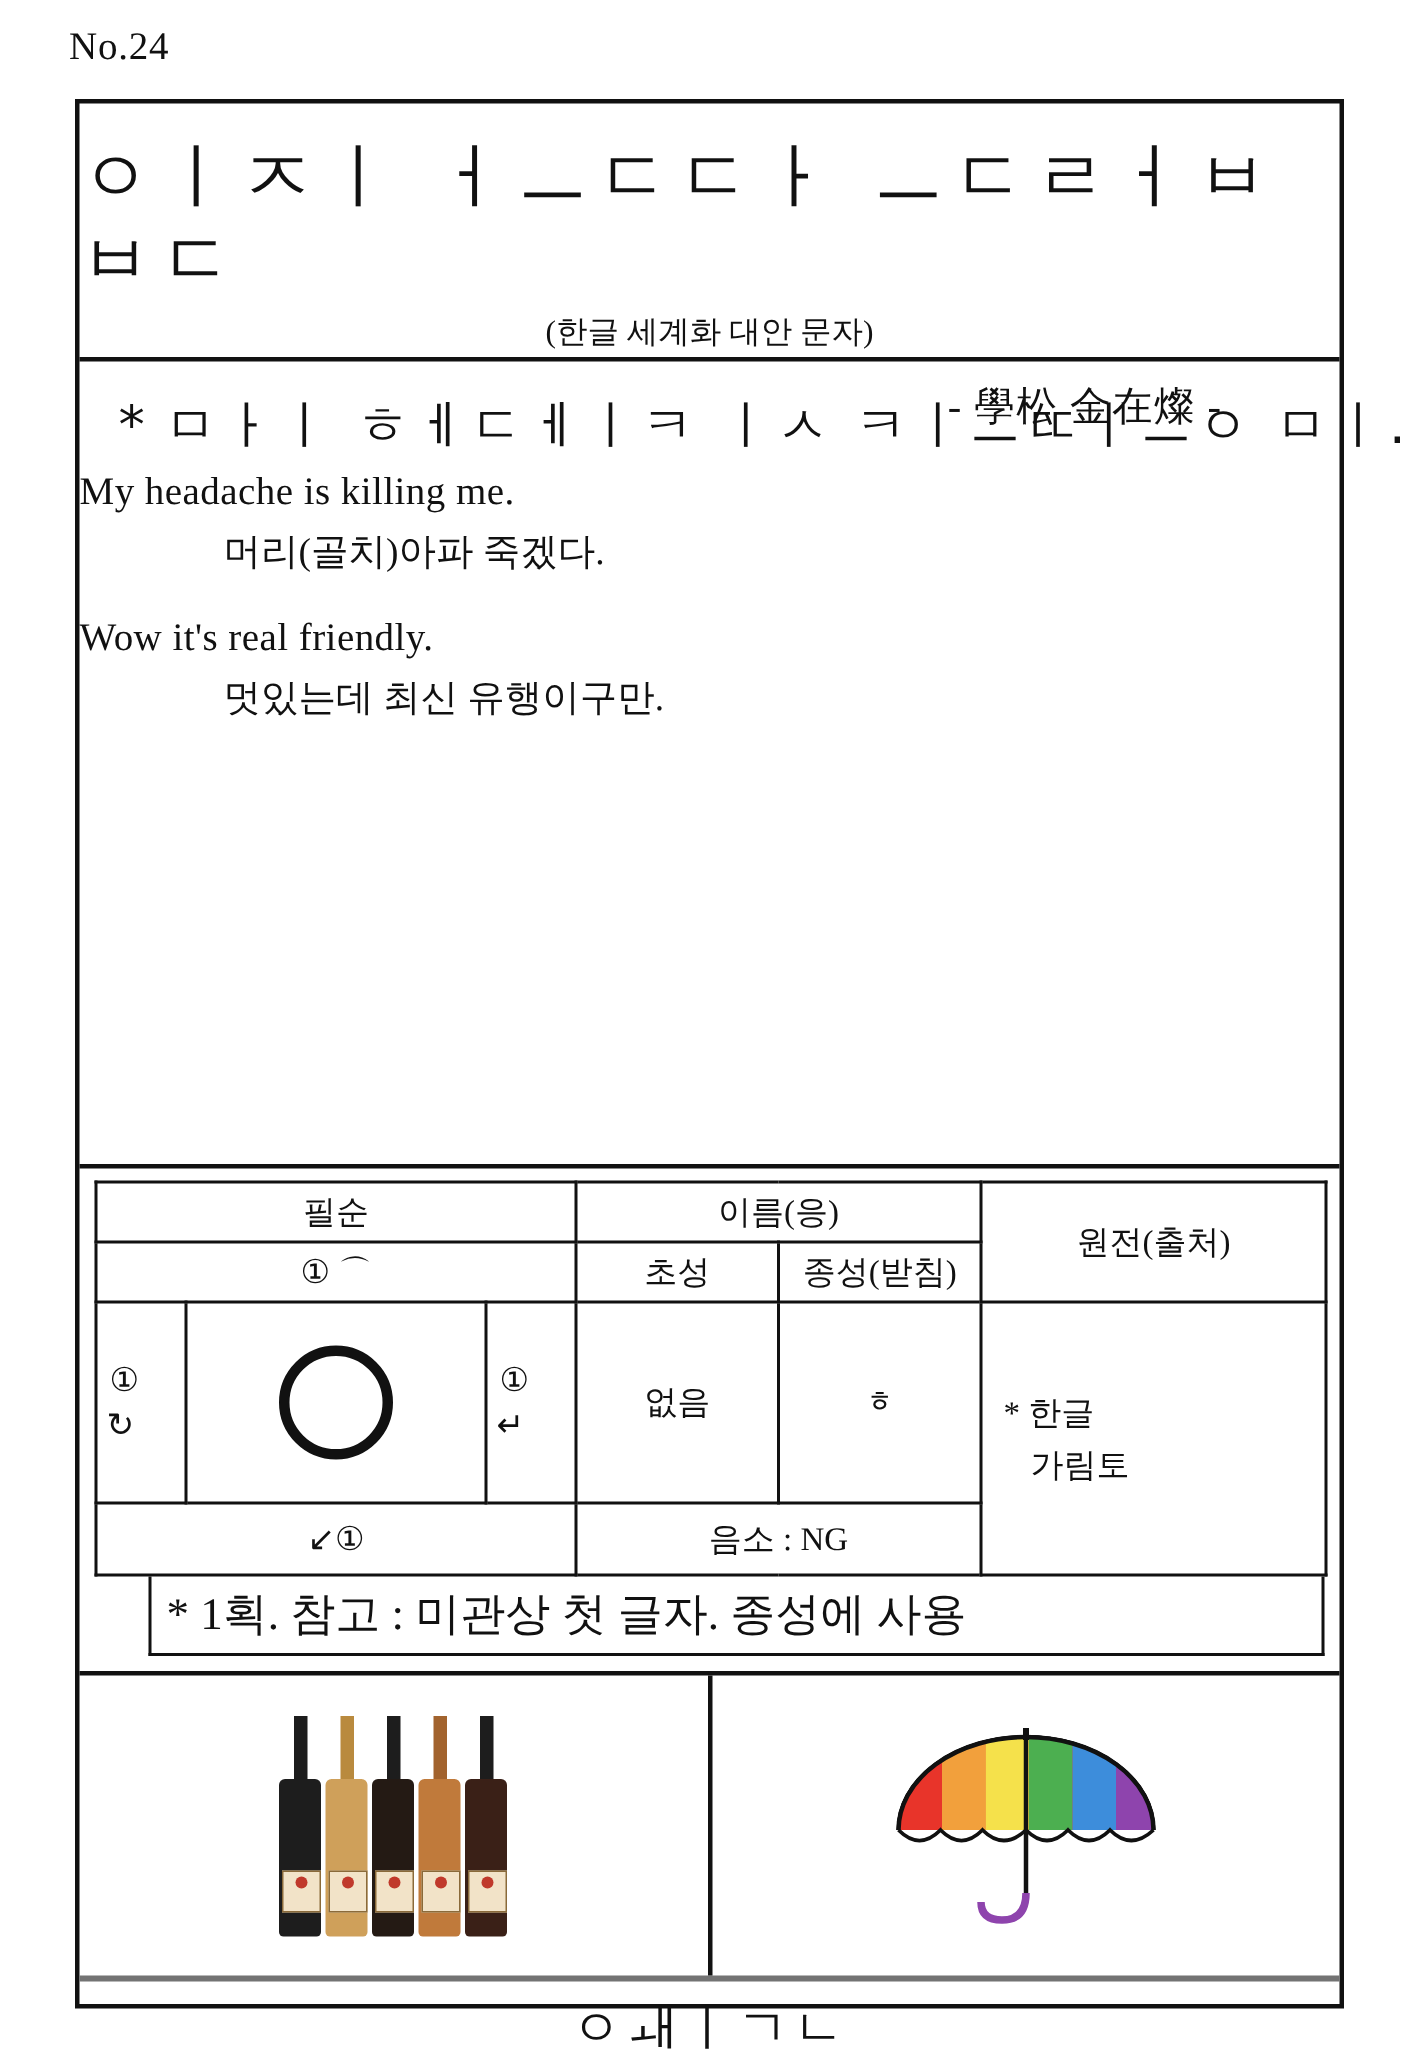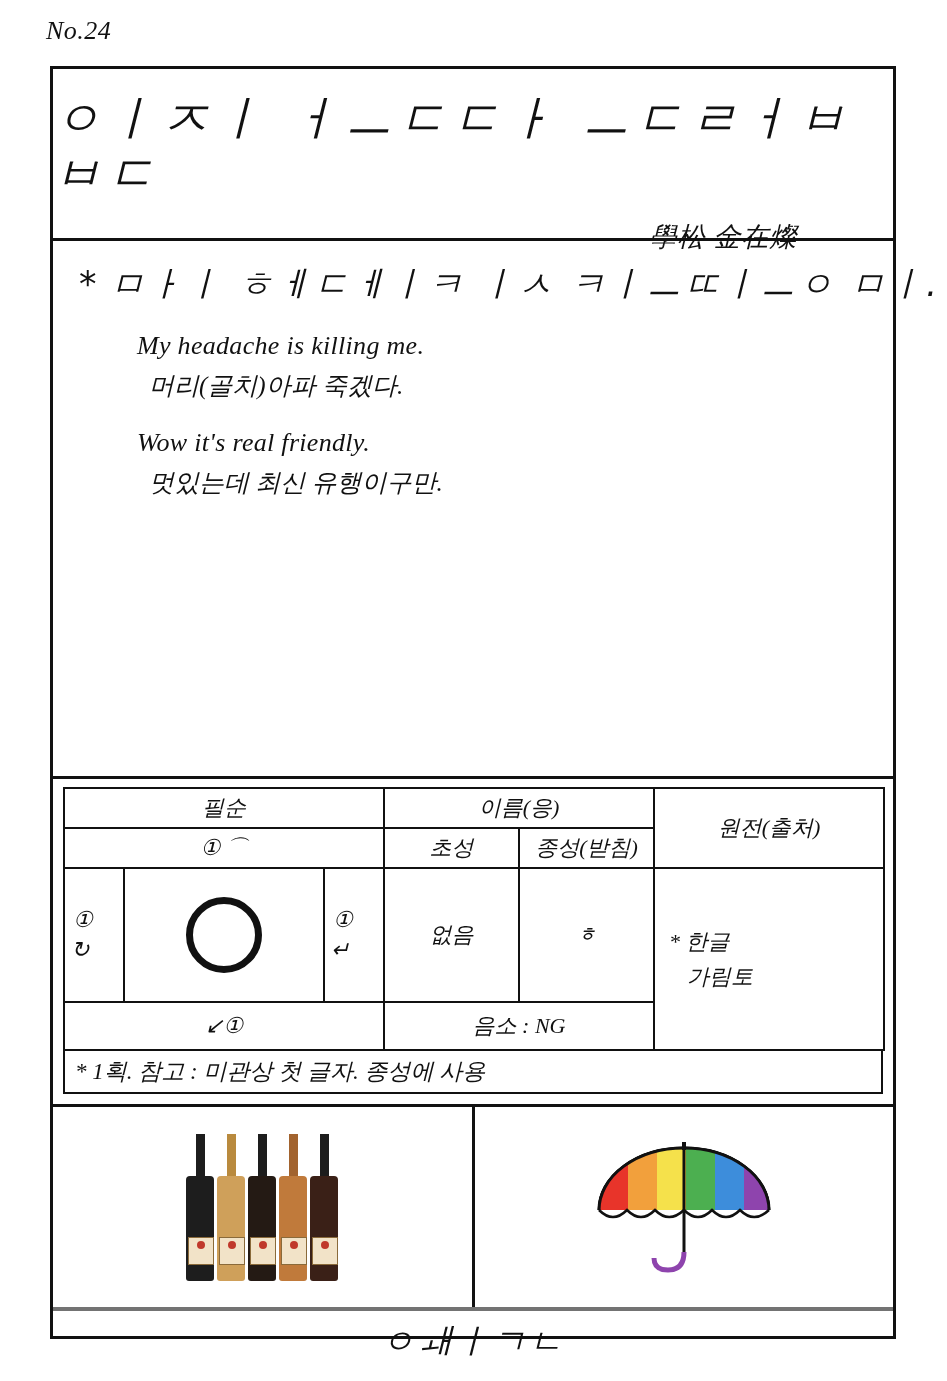--- a/index.html
+++ b/index.html
@@ -20,7 +20,6 @@
     left: 0; top: 0;
     width: 756px;
     height: 1381px;
-    font-style: italic;
   }
   .page-no {
     position: absolute;

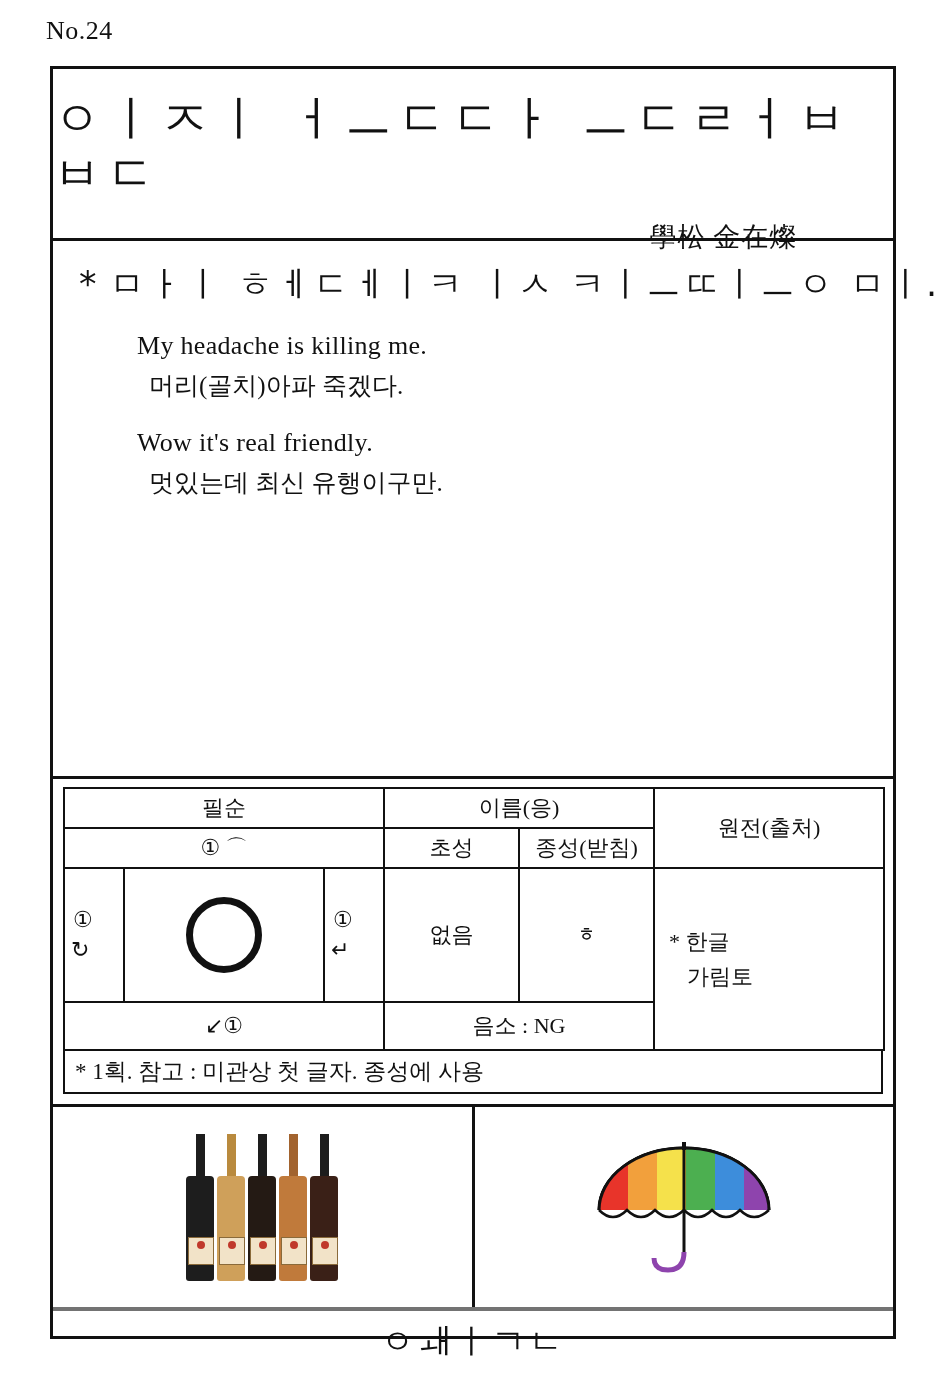--- a/index.html
+++ b/index.html
@@ -219,6 +219,7 @@
 
     <div class="title-block">
       <div class="title-main">ㅇㅣㅈㅣ ㅓㅡㄷㄷㅏ ㅡㄷㄹㅓㅂㅂㄷ</div>
+      <div class="title-sub">(한글 세계화 대안 문자)</div>
       <div class="title-author">- 學松 金在燦 -</div>
     </div>
 

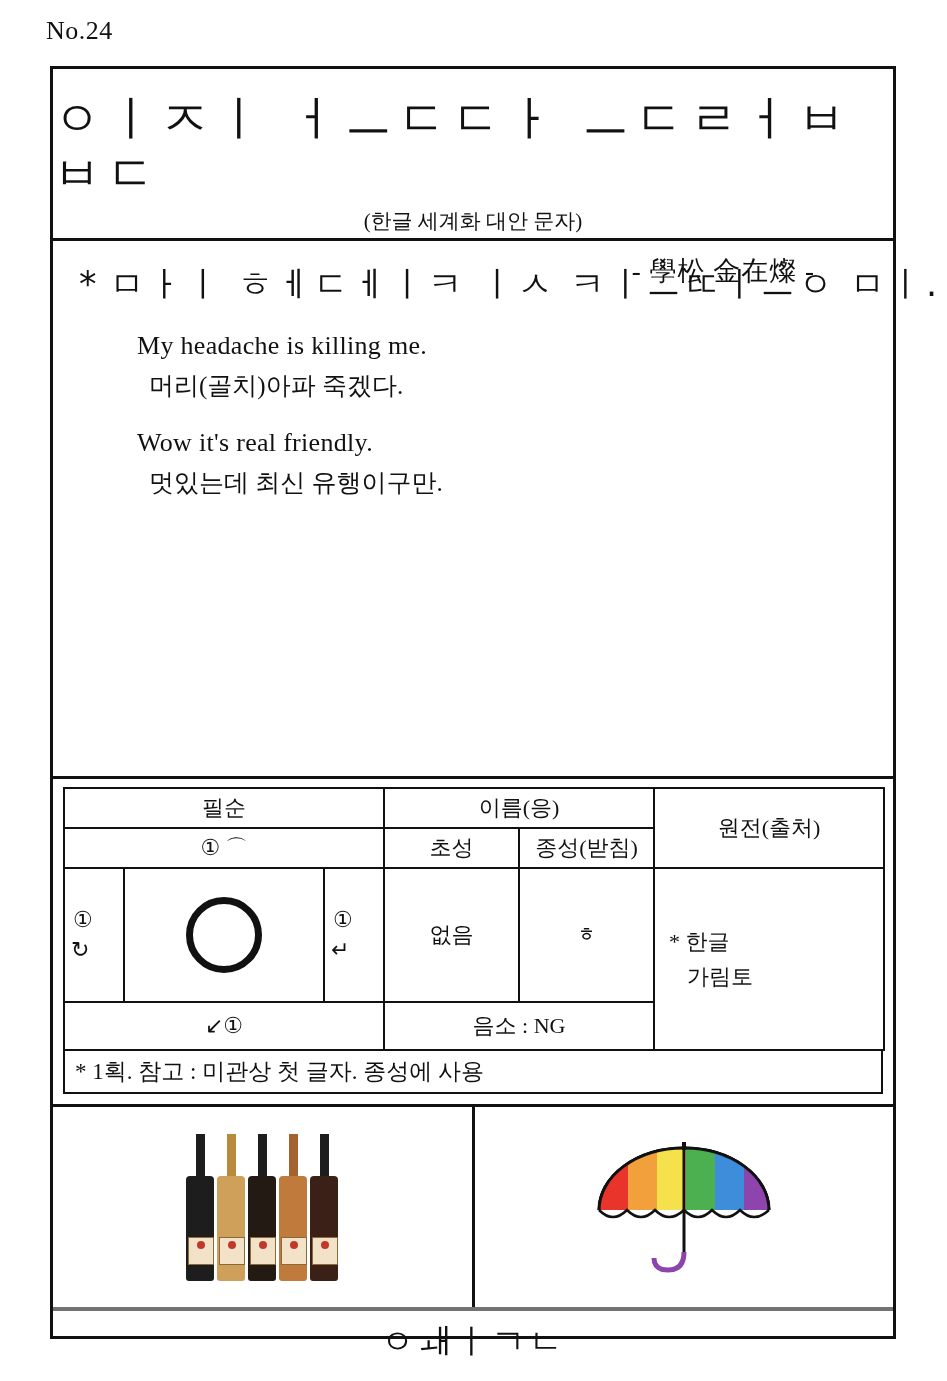--- a/index.html
+++ b/index.html
@@ -92,8 +92,7 @@
   .ex-en {
     font-size: 26px;
     font-family: "Liberation Serif", serif;
-    padding-left: 84px;
-    margin-top: 24px;
+    margin-top: 6px;
     letter-spacing: 0.3px;
   }
   .ex-ko {

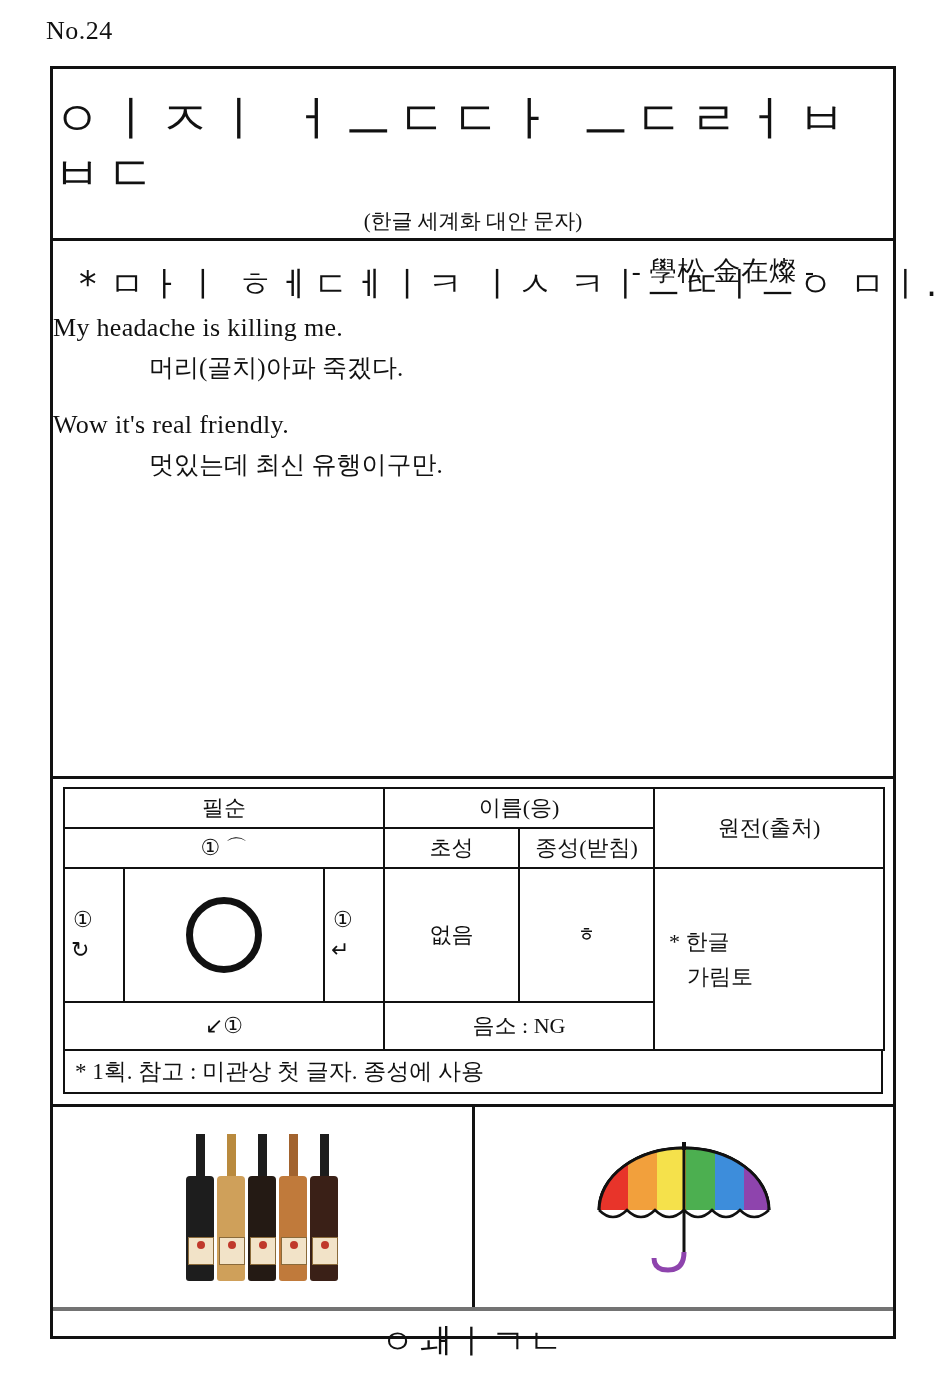--- a/index.html
+++ b/index.html
@@ -159,7 +159,8 @@
     border: 2px solid #111;
     border-top: 0;
     padding: 5px 0 5px 10px;
-    font-size: 23px;
+    font-size: 30px;
+    margin-left: 36px;
   }
   
   .pics {

